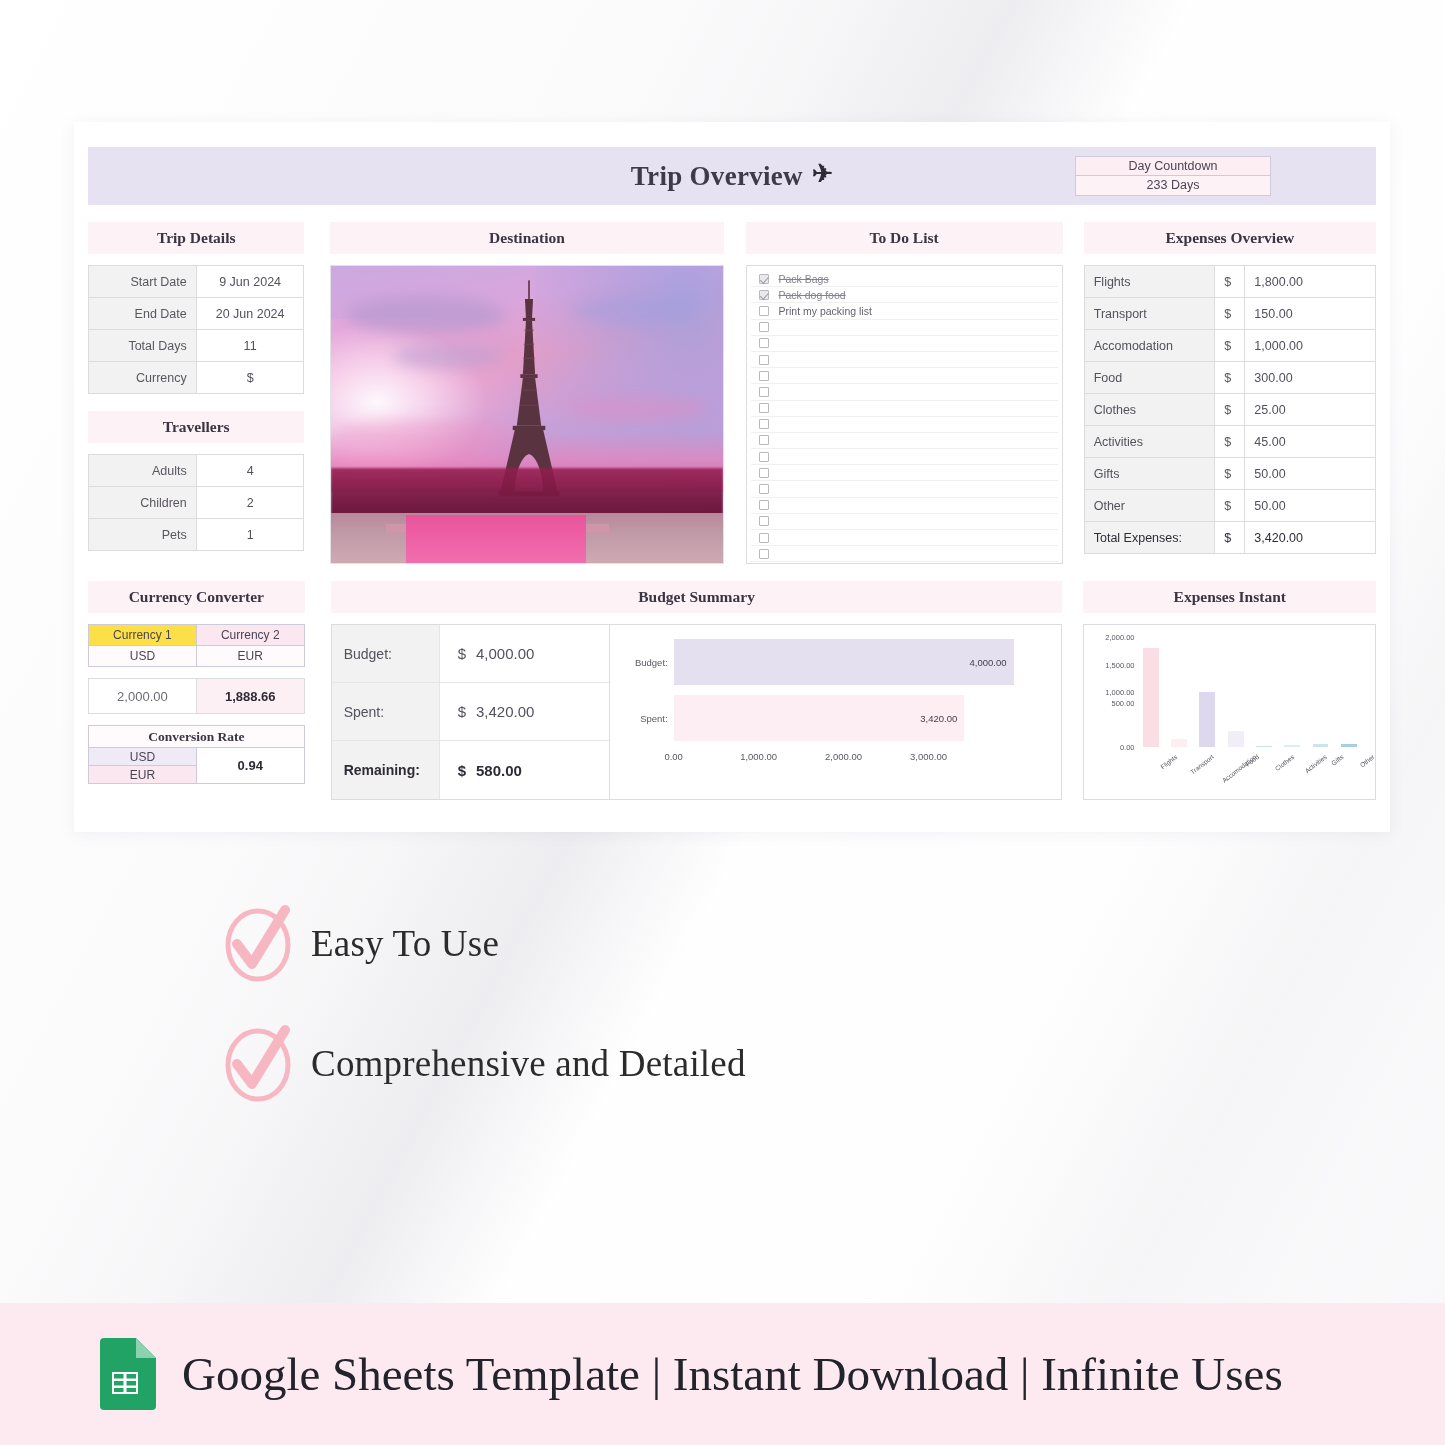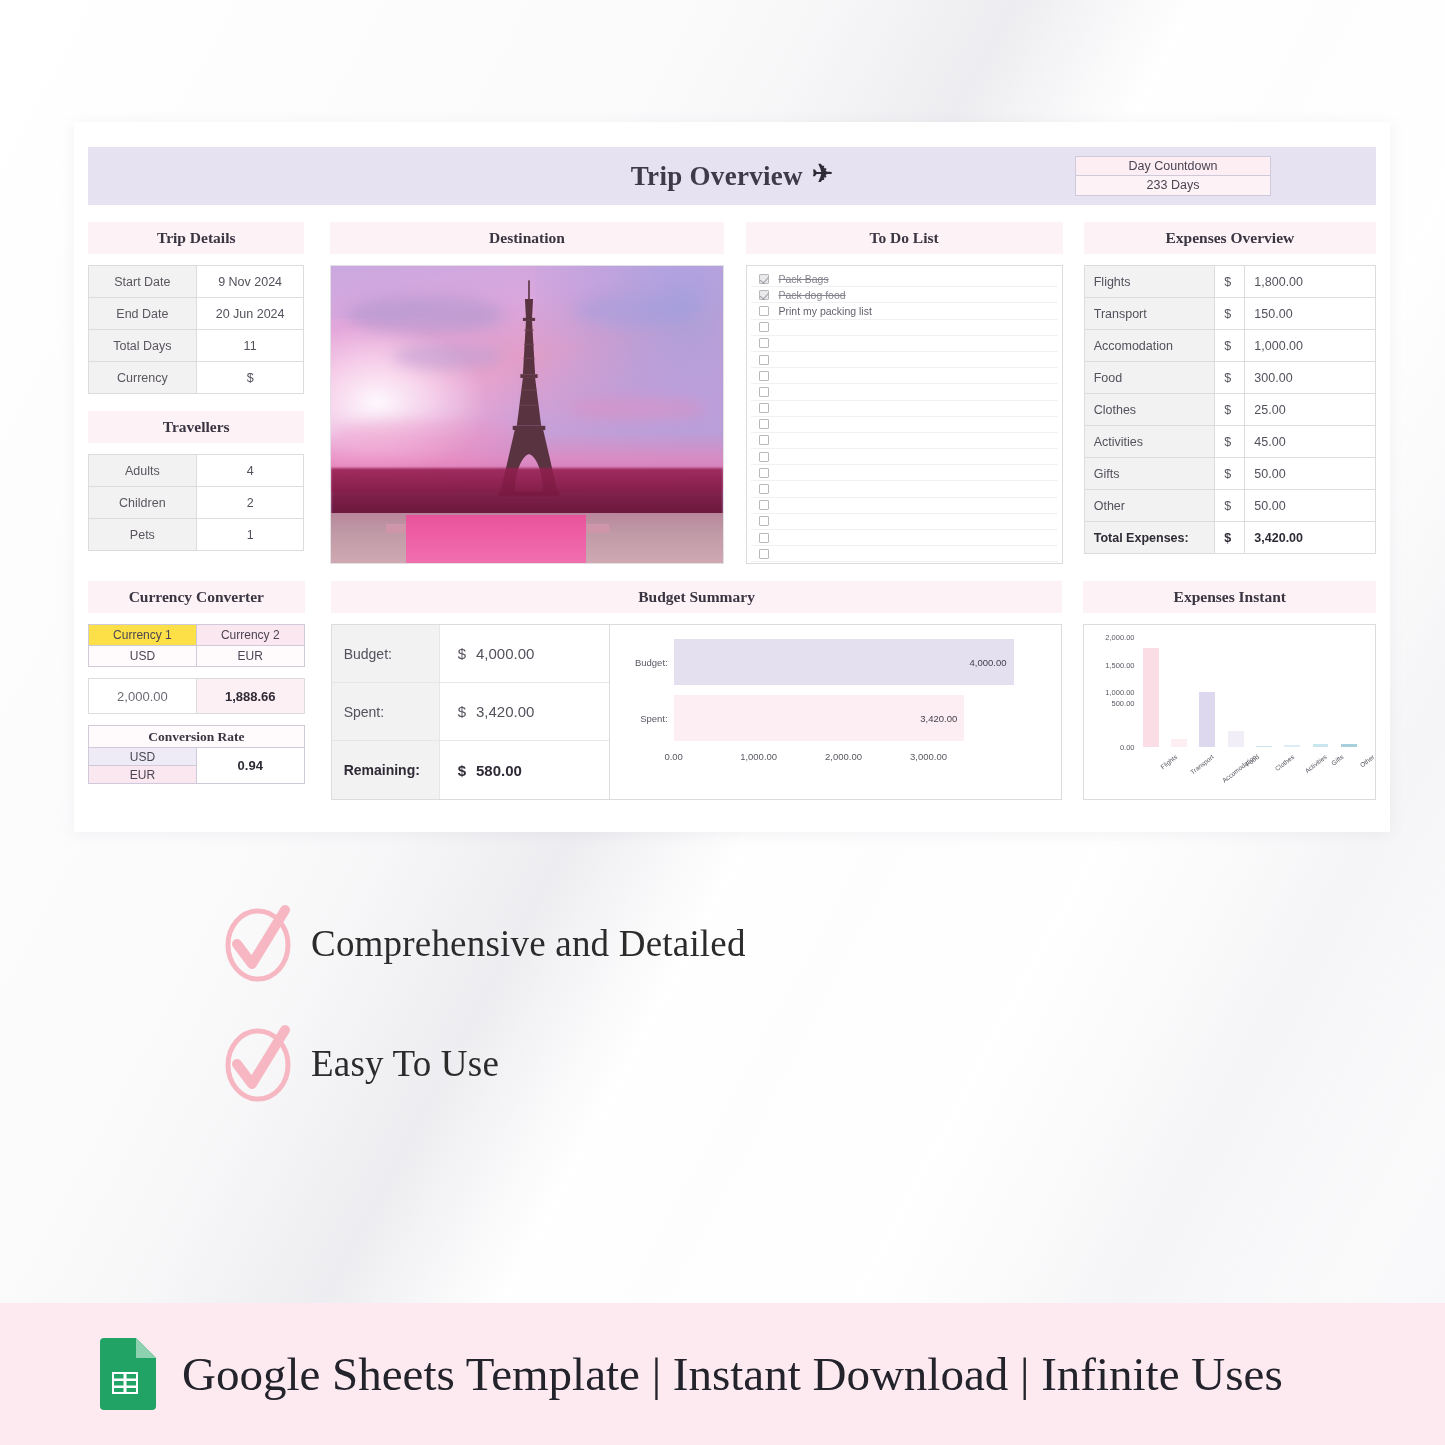--- a/index.html
+++ b/index.html
@@ -89,7 +89,7 @@
     height: 32px; padding: 0 9px;
     white-space: nowrap; overflow: hidden;
   }
-  td.lbl { background: #f2f2f2; text-align: center; color:#5a555f; }
+  td.lbl { background: #f2f2f2; text-align: right; color:#5a555f; }
   td.val { background: #ffffff; text-align: center; }
   td.cur { background:#fff; text-align:left; width: 30px; padding-right:0; color:#5a555f;}
   td.amt { background:#fff; text-align:left; padding-left: 4px; }

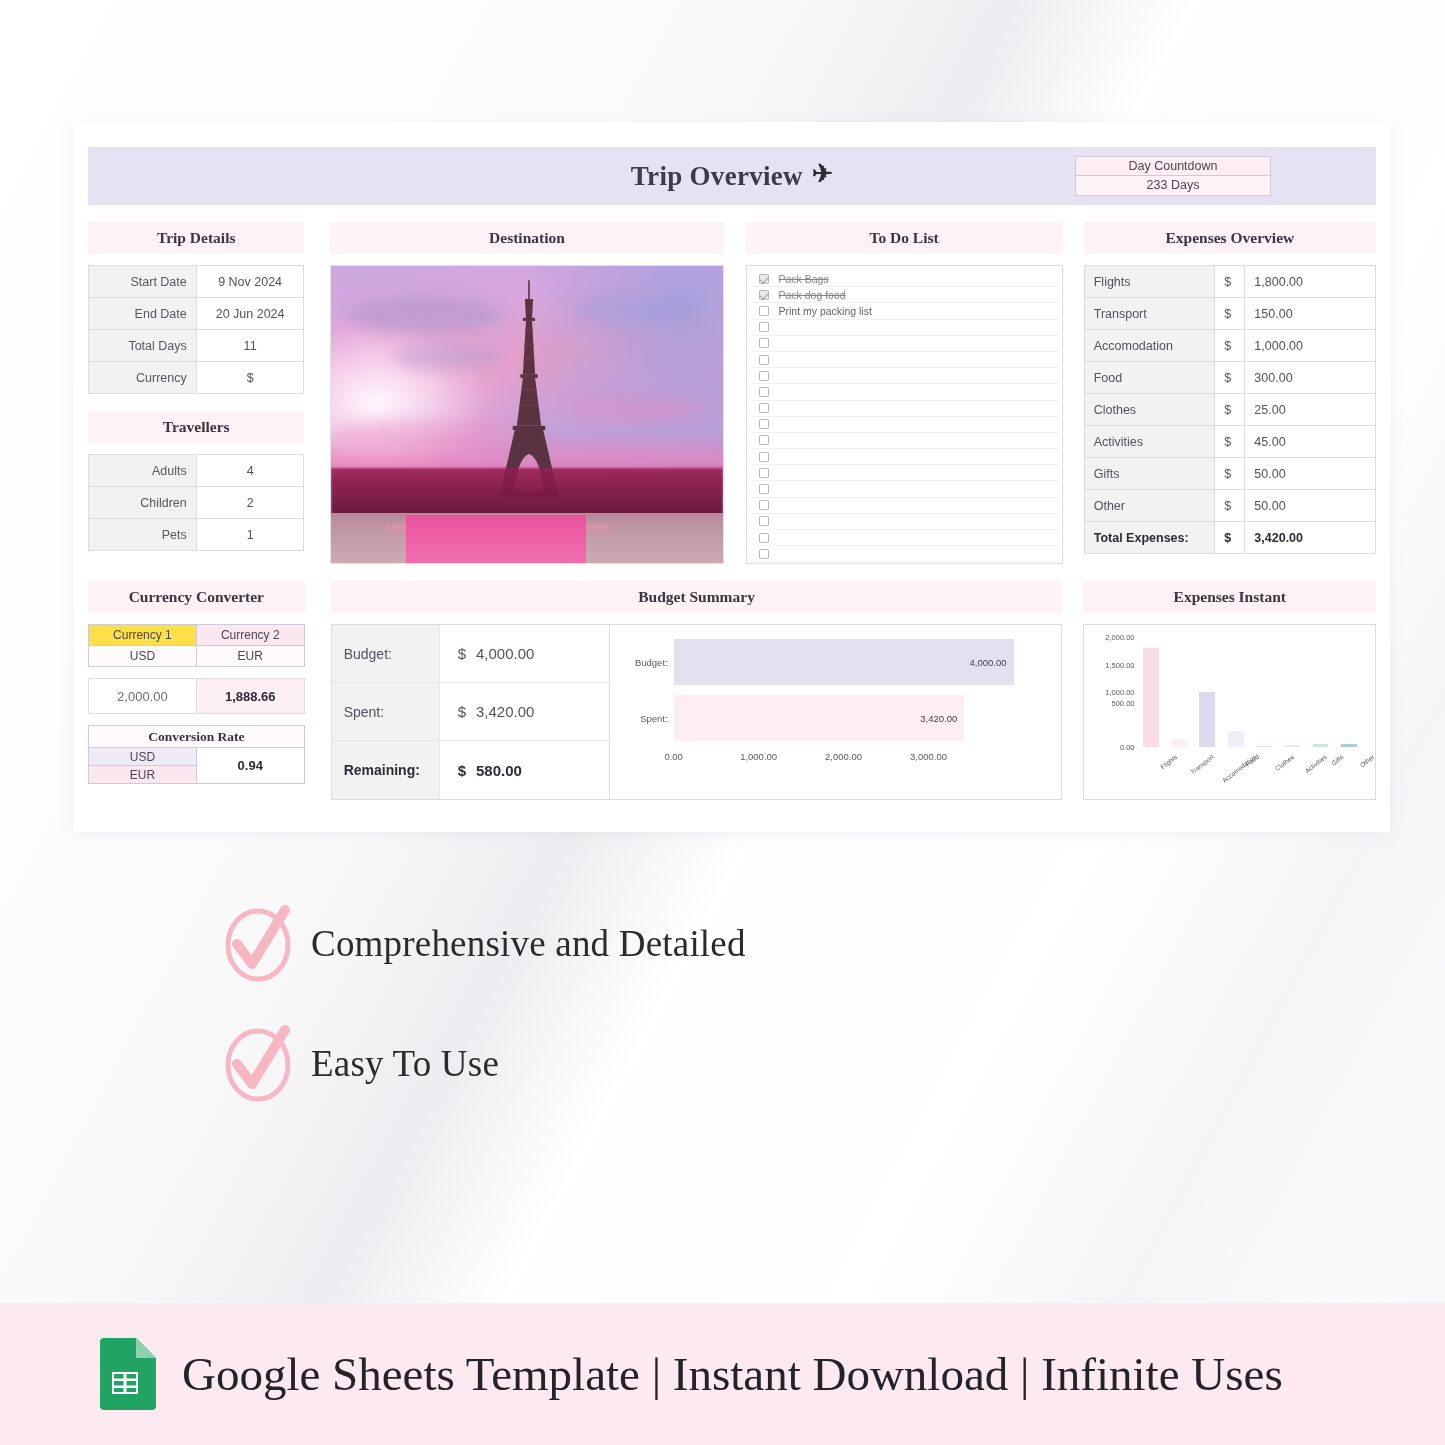--- a/index.html
+++ b/index.html
@@ -297,7 +297,7 @@
           <tbody id="trip-details-body">
               <tr>
        <td class="lbl">Start Date</td>
-       <td class="val">9 Nov 2024</td>
+       <td class="val">9 Jun 2024</td>
      </tr>
               <tr>
        <td class="lbl">End Date</td>

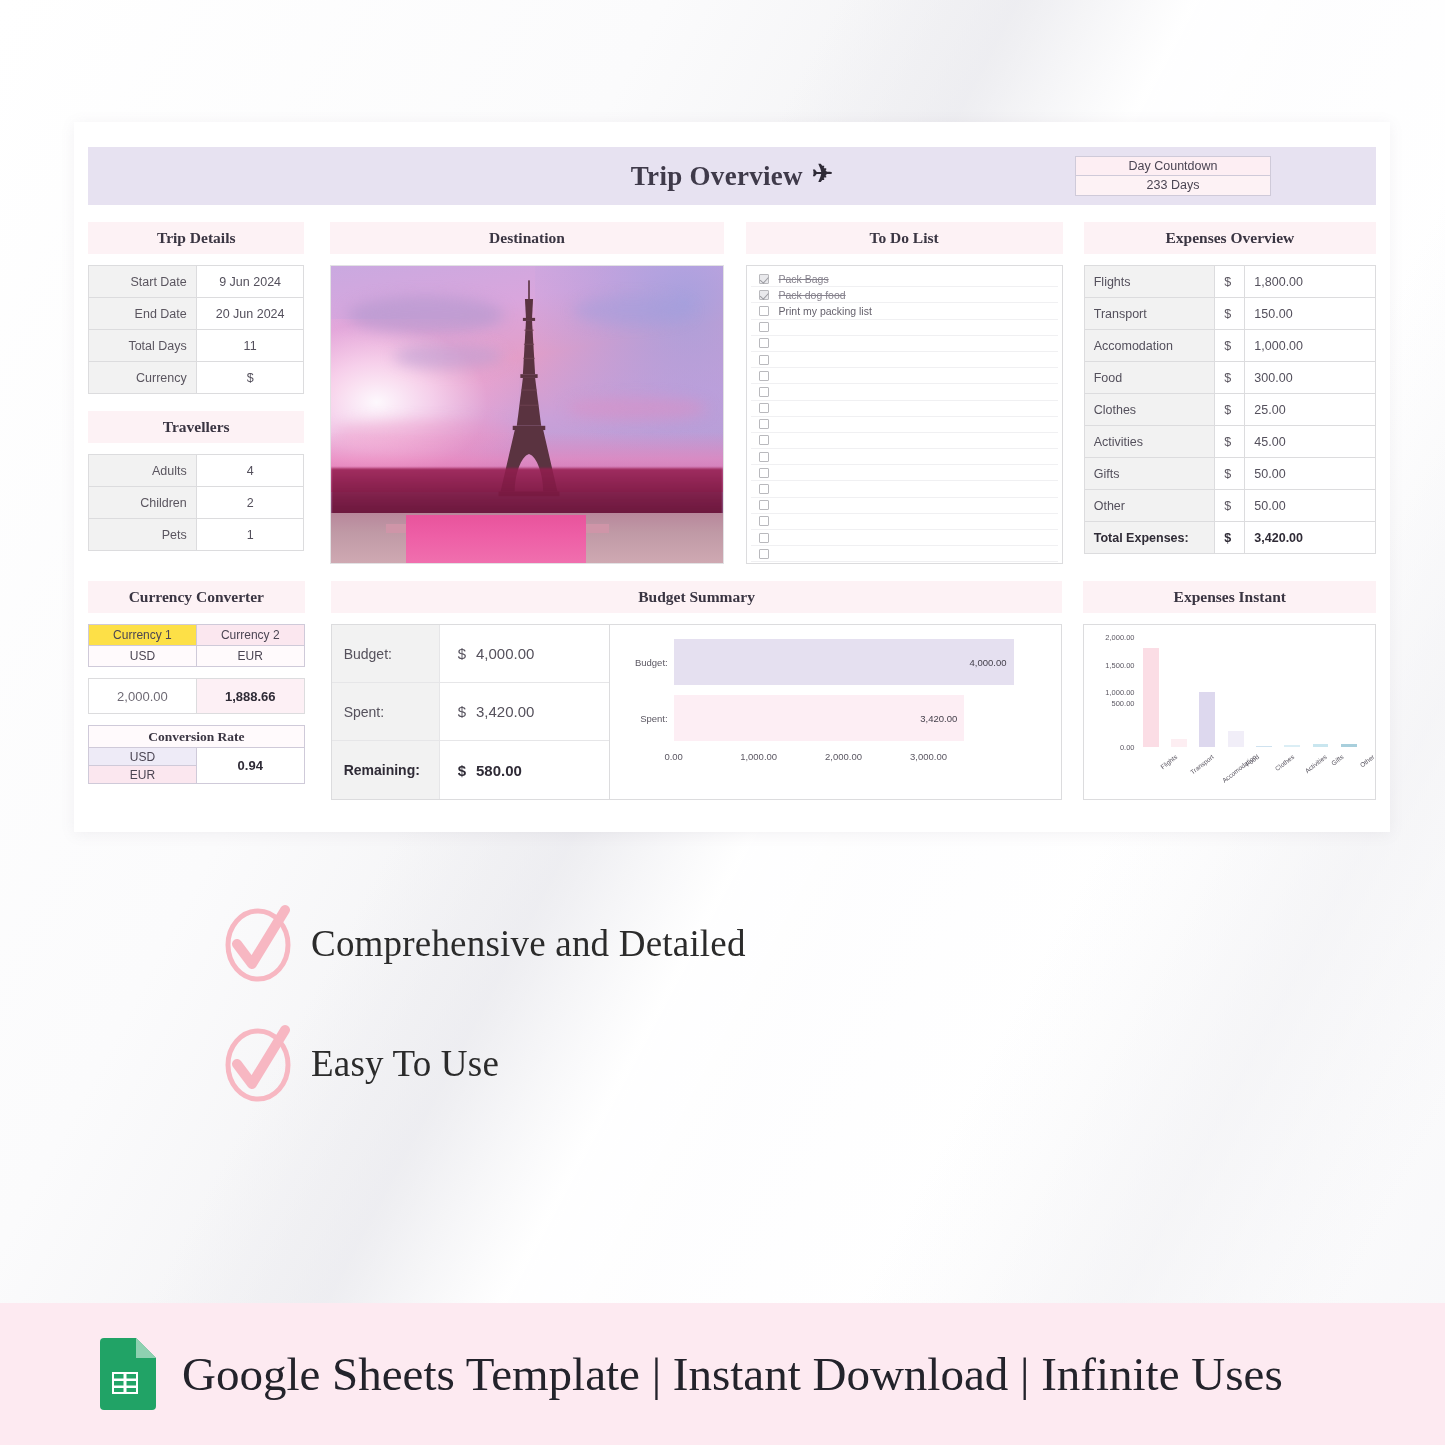--- a/index.html
+++ b/index.html
@@ -93,7 +93,7 @@
   td.val { background: #ffffff; text-align: center; }
   td.cur { background:#fff; text-align:left; width: 30px; padding-right:0; color:#5a555f;}
   td.amt { background:#fff; text-align:left; padding-left: 4px; }
-  tr.total td { font-weight: bold; color:#2f2b36; }
+  tr.total td { font-weight: normal; color:#2f2b36; }
 
   
   table.exp td { height: 32px; }

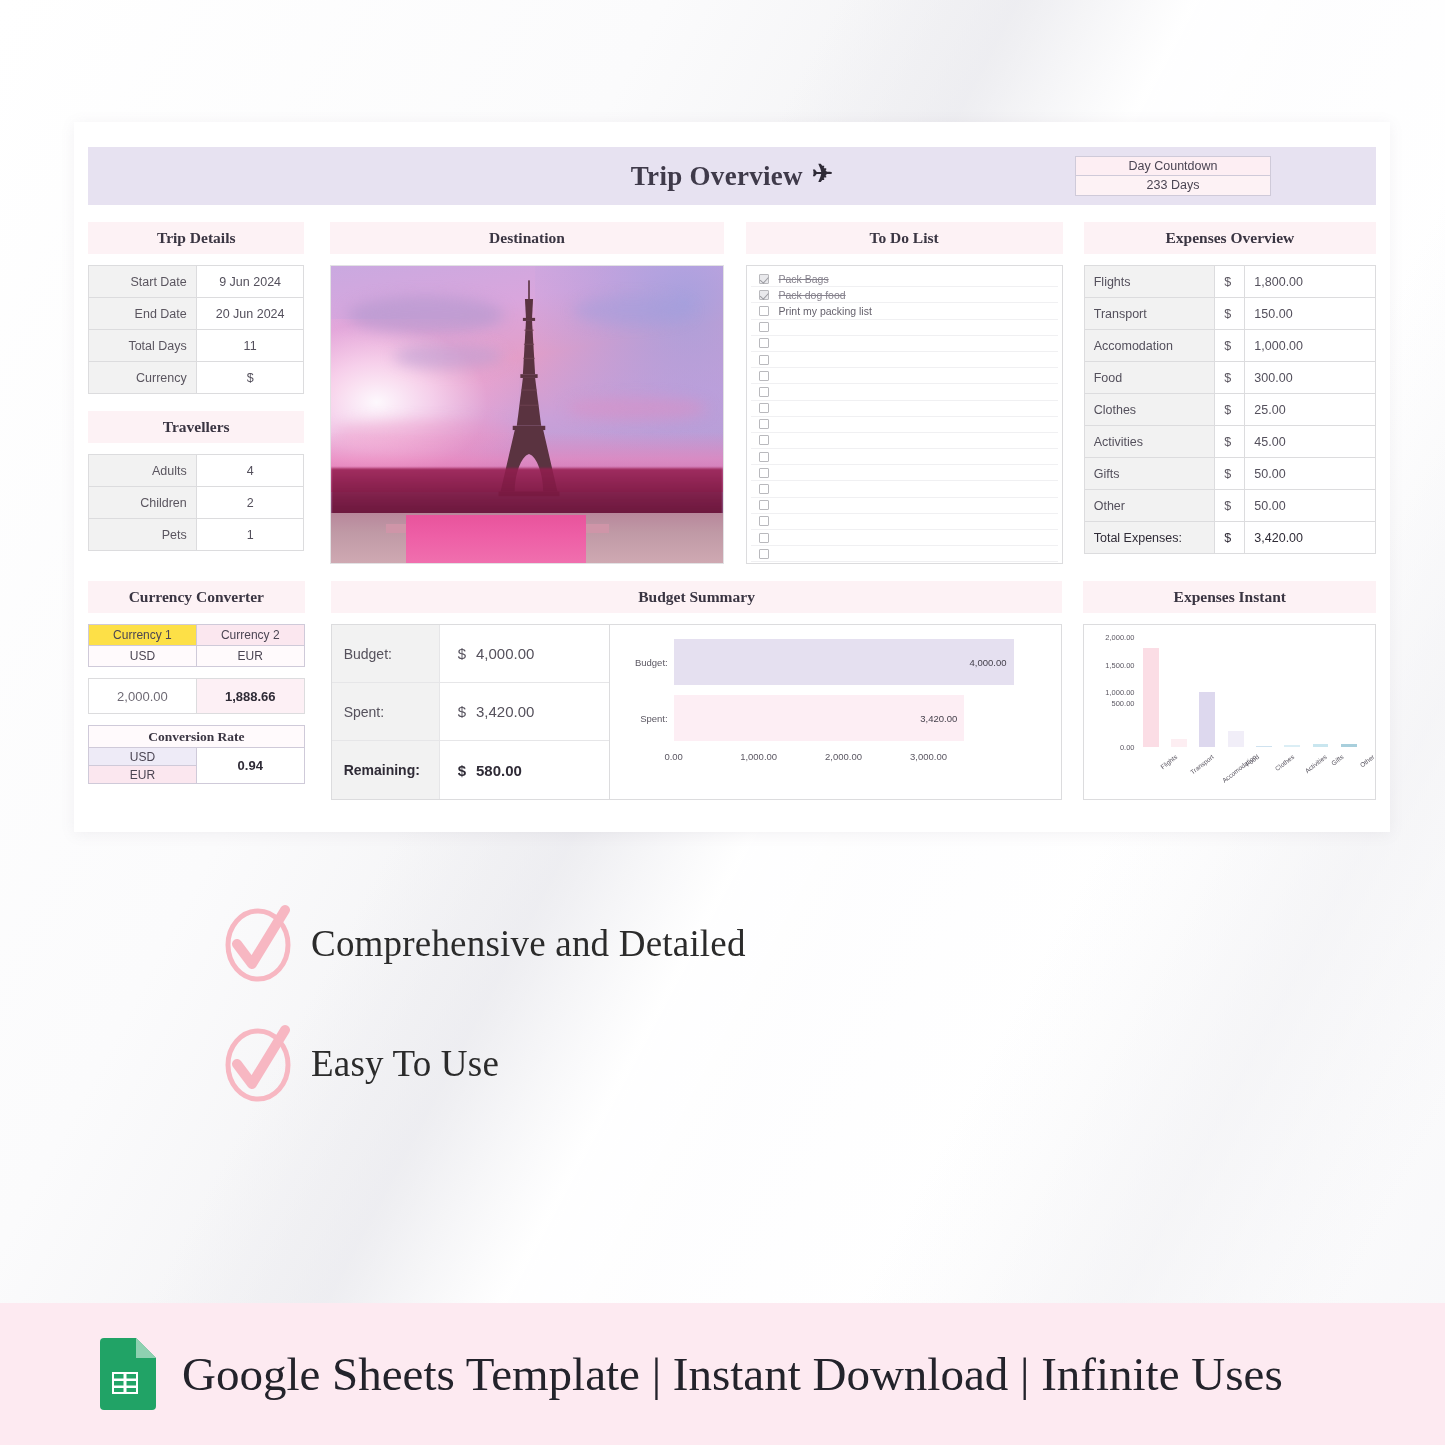--- a/index.html
+++ b/index.html
@@ -673,14 +673,14 @@
   <ellipse cx="43" cy="45" rx="30" ry="34" fill="none" stroke="#f7b7c2" stroke-width="5"></ellipse>
   <path d="M22,44 L37,64 L70,10" fill="none" stroke="#f7b7c2" stroke-width="10" stroke-linecap="round" stroke-linejoin="round"></path>
 </svg></span>
-       <span class="benefit-text">Comprehensive and Detailed</span>
+       <span class="benefit-text">Easy To Use</span>
      </div>
       <div class="benefit">
        <span class="check-ic"><svg viewBox="0 0 86 86">
   <ellipse cx="43" cy="45" rx="30" ry="34" fill="none" stroke="#f7b7c2" stroke-width="5"></ellipse>
   <path d="M22,44 L37,64 L70,10" fill="none" stroke="#f7b7c2" stroke-width="10" stroke-linecap="round" stroke-linejoin="round"></path>
 </svg></span>
-       <span class="benefit-text">Easy To Use</span>
+       <span class="benefit-text">Comprehensive and Detailed</span>
      </div>
     </div>
 </div>

